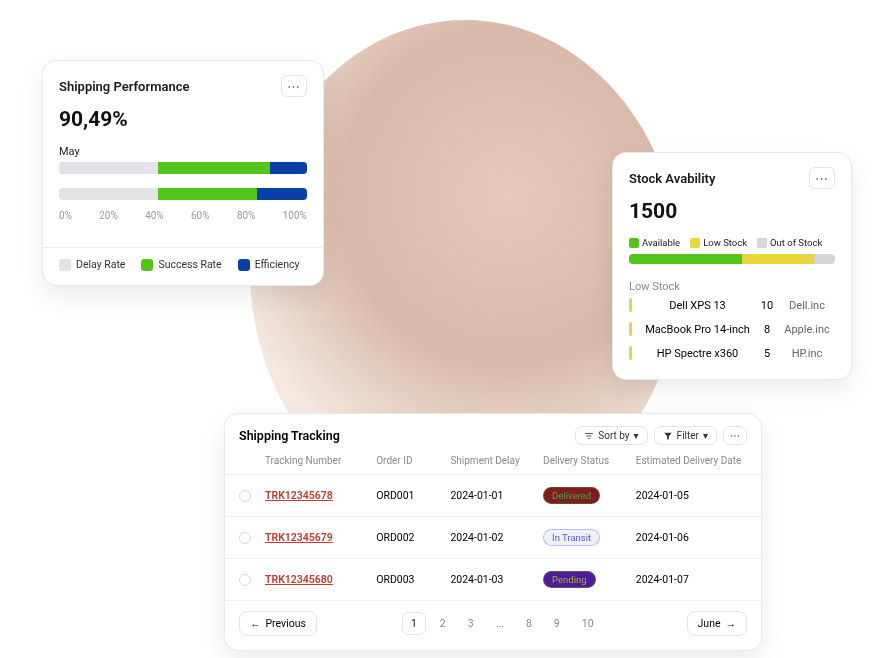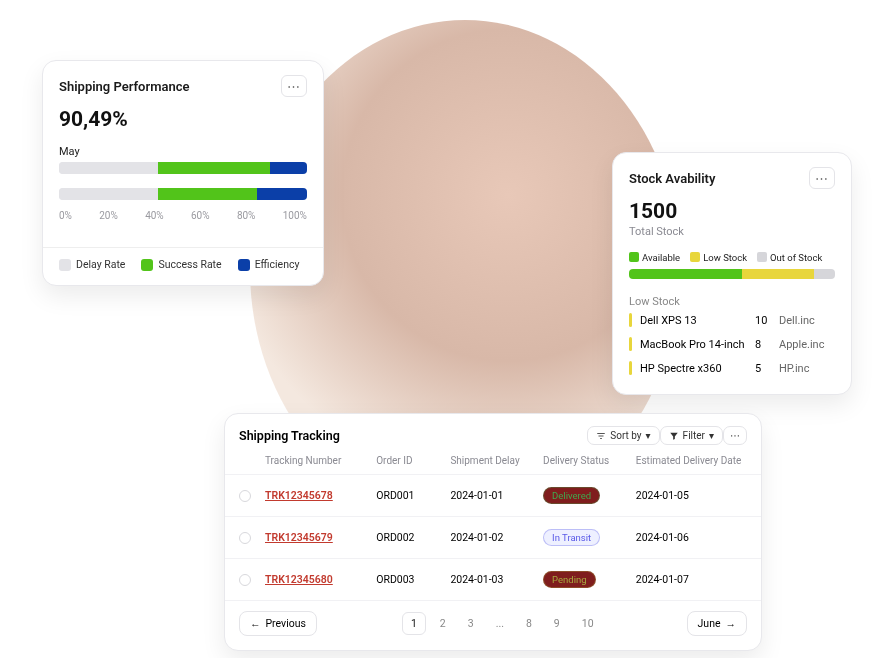--- a/index.html
+++ b/index.html
@@ -162,7 +162,6 @@
   </div>
   <div class="stock-body">
     <div class="big-num">1500</div>
-    <div class="sub">Total Stock</div>
     <div class="stock-legend" id="stock-legend">
         <div class="li">
           <div class="swsm" style="background: rgb(82, 196, 26);"></div>

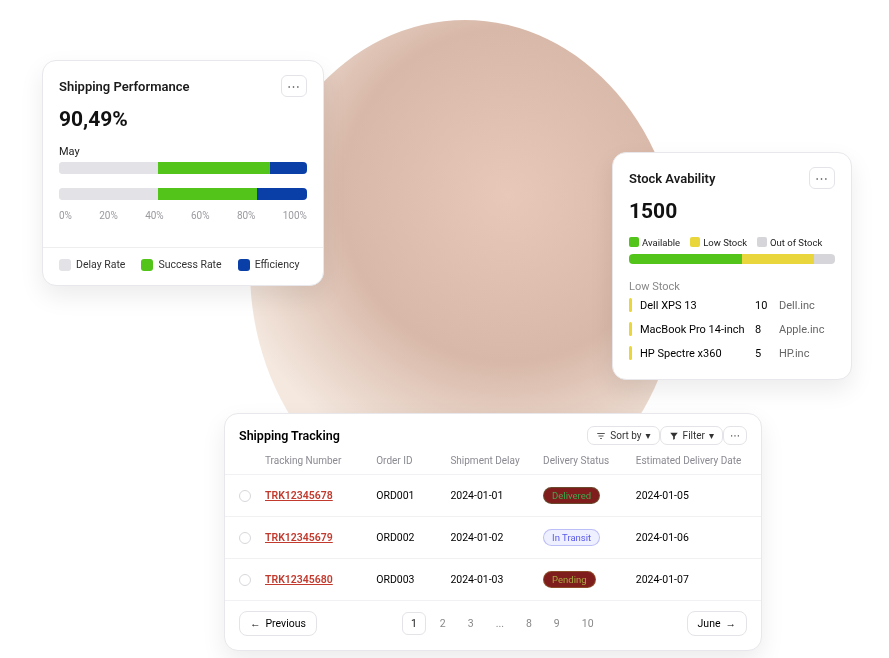--- a/index.html
+++ b/index.html
@@ -63,7 +63,7 @@
   .stock { left: 612px; top: 152px; width: 240px; }
   .stock-body { padding: 0 16px 14px 16px; }
   .stock-legend { display: flex; gap: 10px; font-size: 9.5px; color: #222; margin-top: 14px; }
-  .stock-legend .li { display: flex; align-items: flex-start; gap: 3px; }
+  .stock-legend .li { display: flex; align-items: flex-end; gap: 3px; }
   .swsm { width: 10px; height: 10px; border-radius: 2px; }
   .stock-bar { width:100%; height:10px; border-radius:4px; overflow:hidden; display:flex; margin-top:6px; }
   .low-title { font-size: 11px; color: #888; margin-top: 16px; }

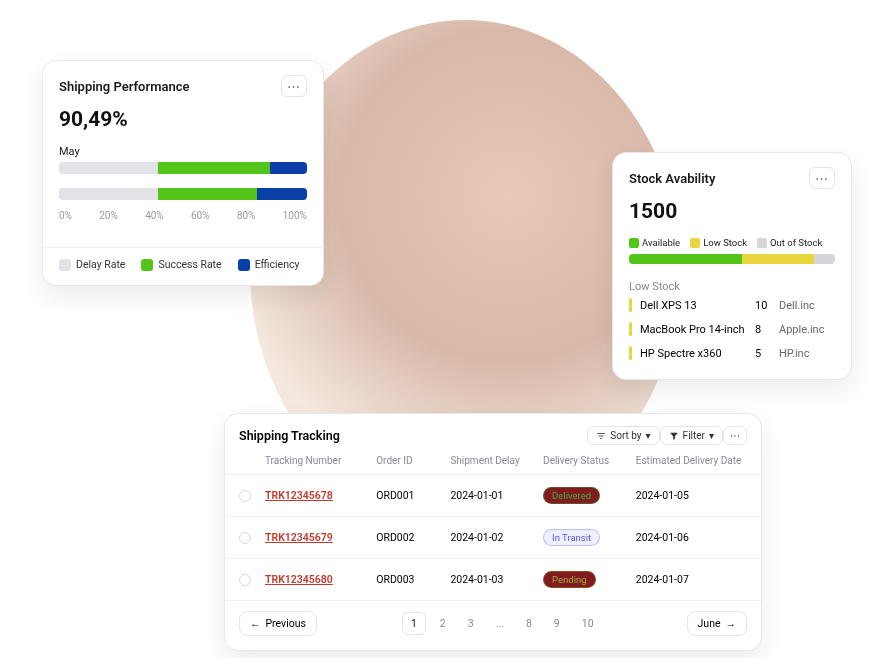--- a/index.html
+++ b/index.html
@@ -67,7 +67,7 @@
   .swsm { width: 10px; height: 10px; border-radius: 2px; }
   .stock-bar { width:100%; height:10px; border-radius:4px; overflow:hidden; display:flex; margin-top:6px; }
   .low-title { font-size: 11px; color: #888; margin-top: 16px; }
-  .low-row { display: flex; align-items: center; font-size: 11px; padding: 5px 0; }
+  .low-row { display: flex; align-items: center; font-size: 11px; padding: 5px 0; text-align: center; }
   .low-row .dot { width: 3px; height: 14px; background: #e8d63c; border-radius: 2px; margin-right: 8px; }
   .low-row .name { flex: 1; }
   .low-row .qty { width: 24px; }

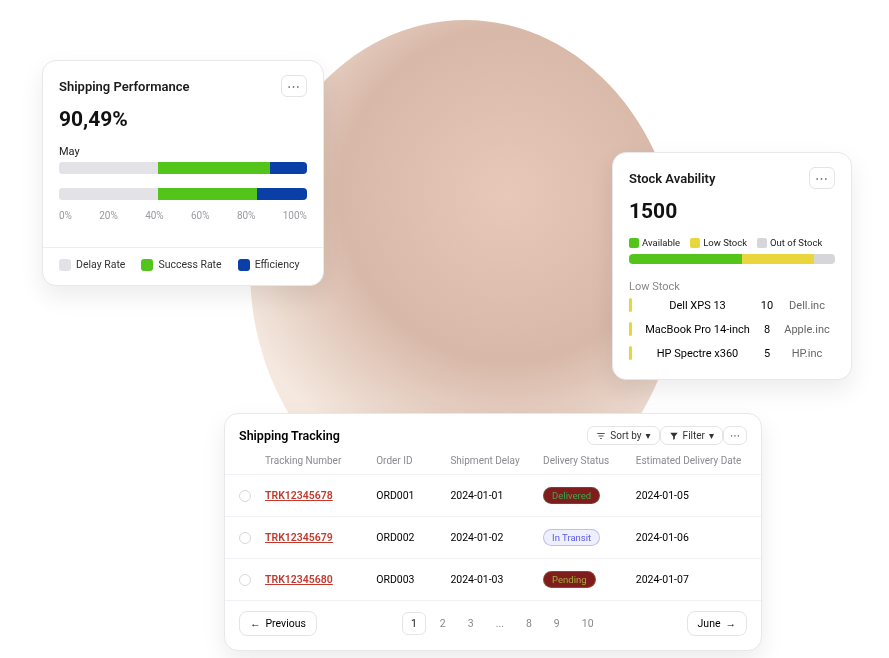--- a/index.html
+++ b/index.html
@@ -76,7 +76,7 @@
   .track { left: 224px; top: 413px; width: 538px; }
   .track-head { display:flex; justify-content:space-between; align-items:center; padding:12px 14px 10px; }
   .track-title { font-size: 12.5px; font-weight: 600; }
-  .track-controls { display:flex; }
+  .track-controls { display:flex; gap:6px; }
   .chip {
     border: 1px solid #e4e4e8; border-radius: 7px; background:#fff;
     padding: 3px 8px; font-size: 10px; color:#333; display:flex; align-items:center; gap:4px;

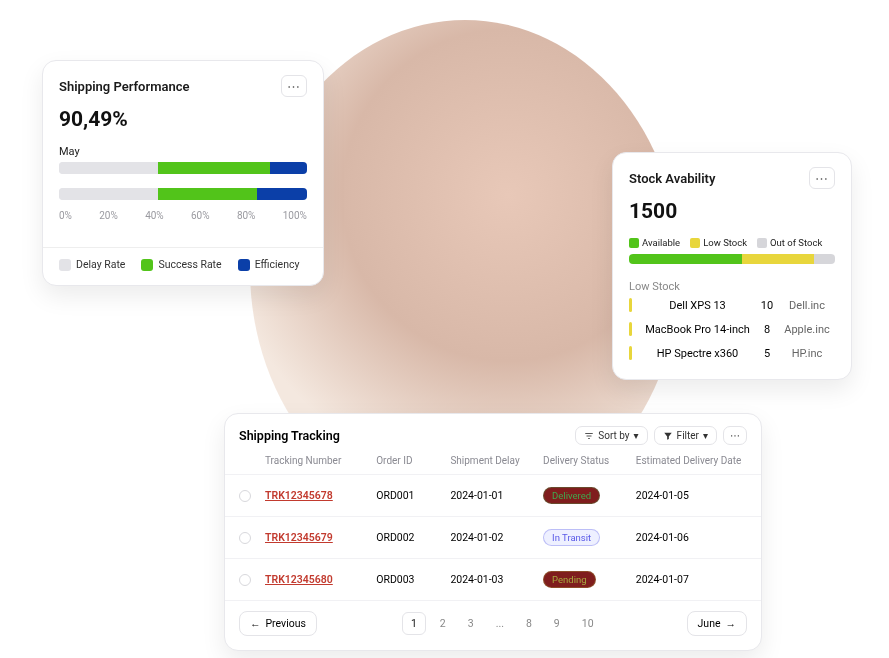--- a/index.html
+++ b/index.html
@@ -261,7 +261,7 @@
           <div><a href="#" class="tnum">TRK12345680</a></div>
           <div>ORD003</div>
           <div>2024-01-03</div>
-          <div><span class="badge" style="color:#a8a83f;border-color:#a8a83f55;background:#7f1d1d">Pending</span></div>
+          <div><span class="badge" style="color:#a8a83f;border-color:#a8a83f55;background:#4c1d95">Pending</span></div>
           <div>2024-01-07</div>
         </div>
       </div>

